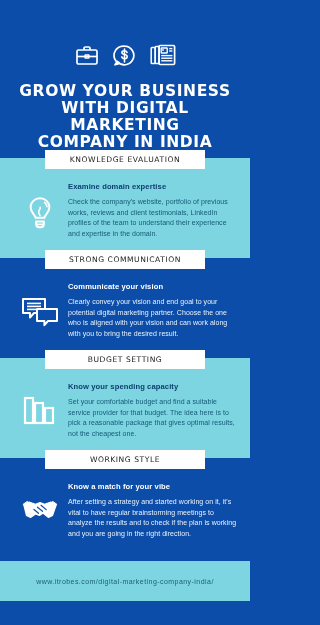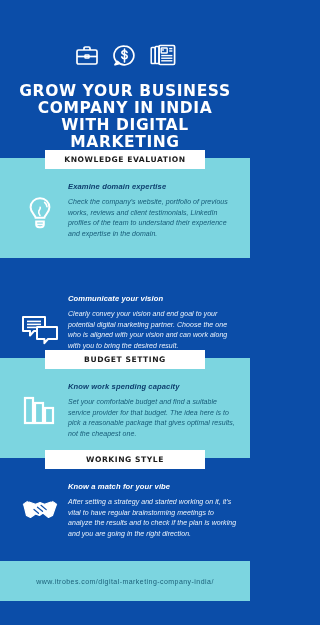--- a/index.html
+++ b/index.html
@@ -197,8 +197,8 @@
 
     <div class="title">
       <div>GROW YOUR BUSINESS</div>
+      <div>WITH DIGITAL MARKETING</div>
       <div>COMPANY IN INDIA</div>
-      <div>WITH DIGITAL MARKETING</div>
     </div>
 
     <div class="subtitle">Key factors to find the right company</div>

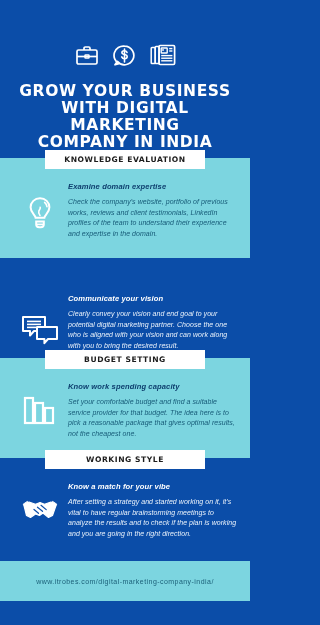--- a/index.html
+++ b/index.html
@@ -82,7 +82,7 @@
   .banner-label {
     color: #1c1c1c;
     font-size: 7.6px;
-    font-weight: bold;
+    font-weight: normal;
     letter-spacing: 0.55px;
     text-transform: uppercase;
     font-family: "DejaVu Sans", sans-serif;

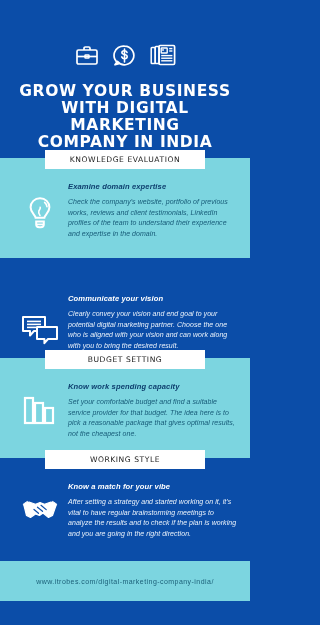--- a/index.html
+++ b/index.html
@@ -111,7 +111,6 @@
   .block-text {
     flex: 1 1 auto;
     padding-top: 2px;
-    font-style: italic;
   }
   .block-heading {
     font-size: 7.6px;

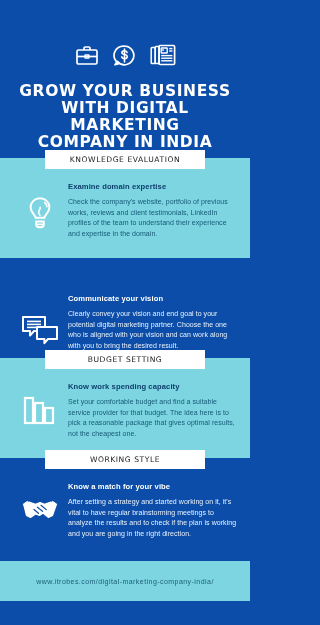--- a/index.html
+++ b/index.html
@@ -223,6 +223,9 @@
     </div>
   </div>
 
+  <div class="banner" style="top:250px;">
+    <span class="banner-label">STRONG COMMUNICATION</span>
+  </div>
 
   <div class="block on-blue" style="top:292px;align-items:center;">
     <div class="block-icon">

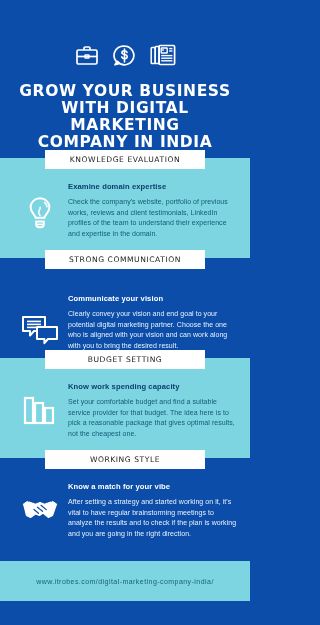--- a/index.html
+++ b/index.html
@@ -227,7 +227,7 @@
     <span class="banner-label">STRONG COMMUNICATION</span>
   </div>
 
-  <div class="block on-blue" style="top:292px;align-items:center;">
+  <div class="block on-blue" style="top:280px;">
     <div class="block-icon">
       <svg width="38" height="32" viewBox="0 0 38 32">
         <path d="M2 3h22v14H13l-4 4.5V17H2V3z" fill="none" stroke="#fff" stroke-width="2" stroke-linejoin="round"></path>

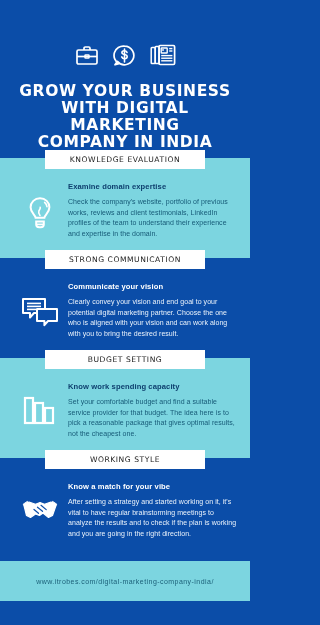--- a/index.html
+++ b/index.html
@@ -256,7 +256,7 @@
       </svg>
     </div>
     <div class="block-text">
-      <div class="block-heading">Know work spending capacity</div>
+      <div class="block-heading">Know your spending capacity</div>
       <div class="block-body">Set your comfortable budget and find a suitable service provider for that budget. The idea here is to pick a reasonable package that gives optimal results, not the cheapest one.</div>
     </div>
   </div>

